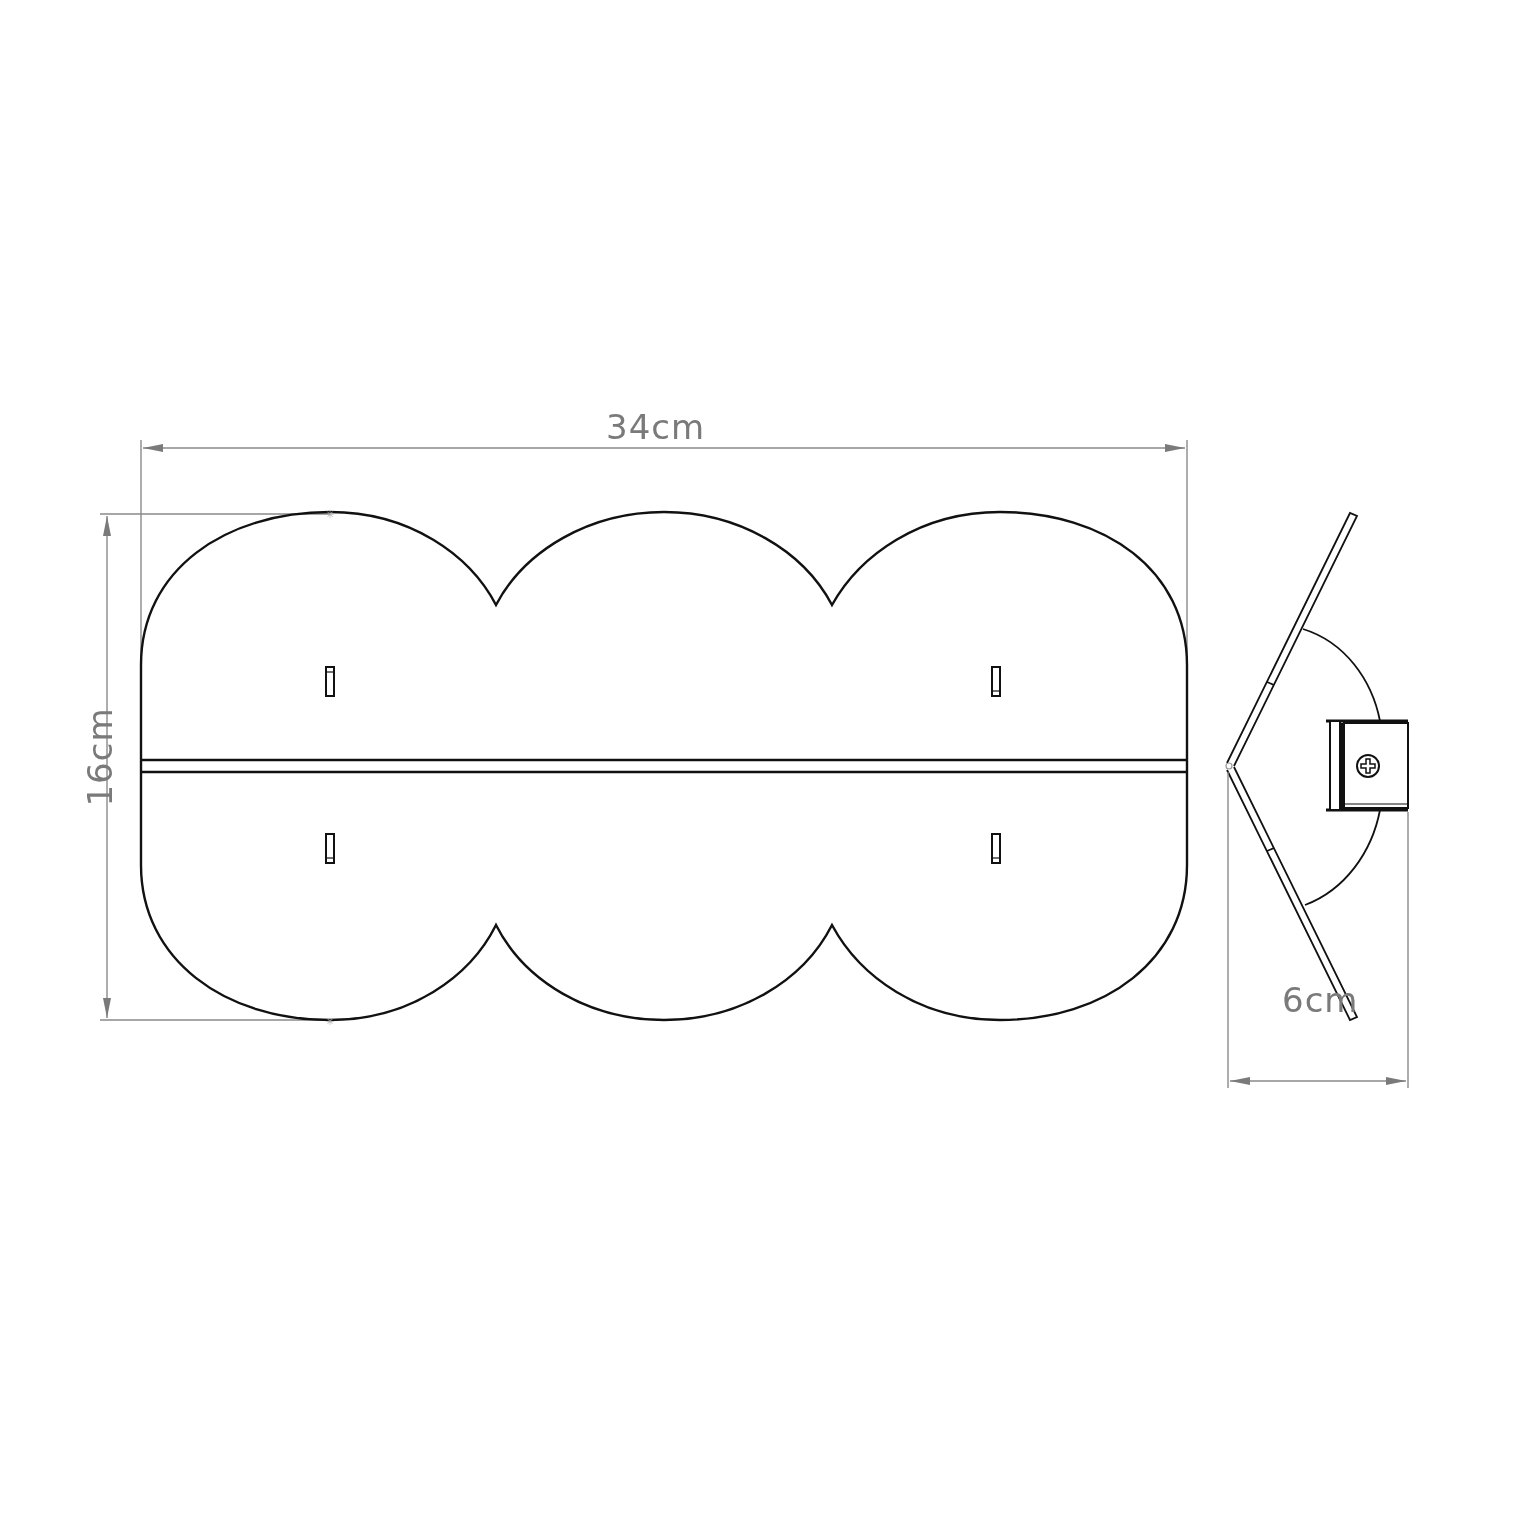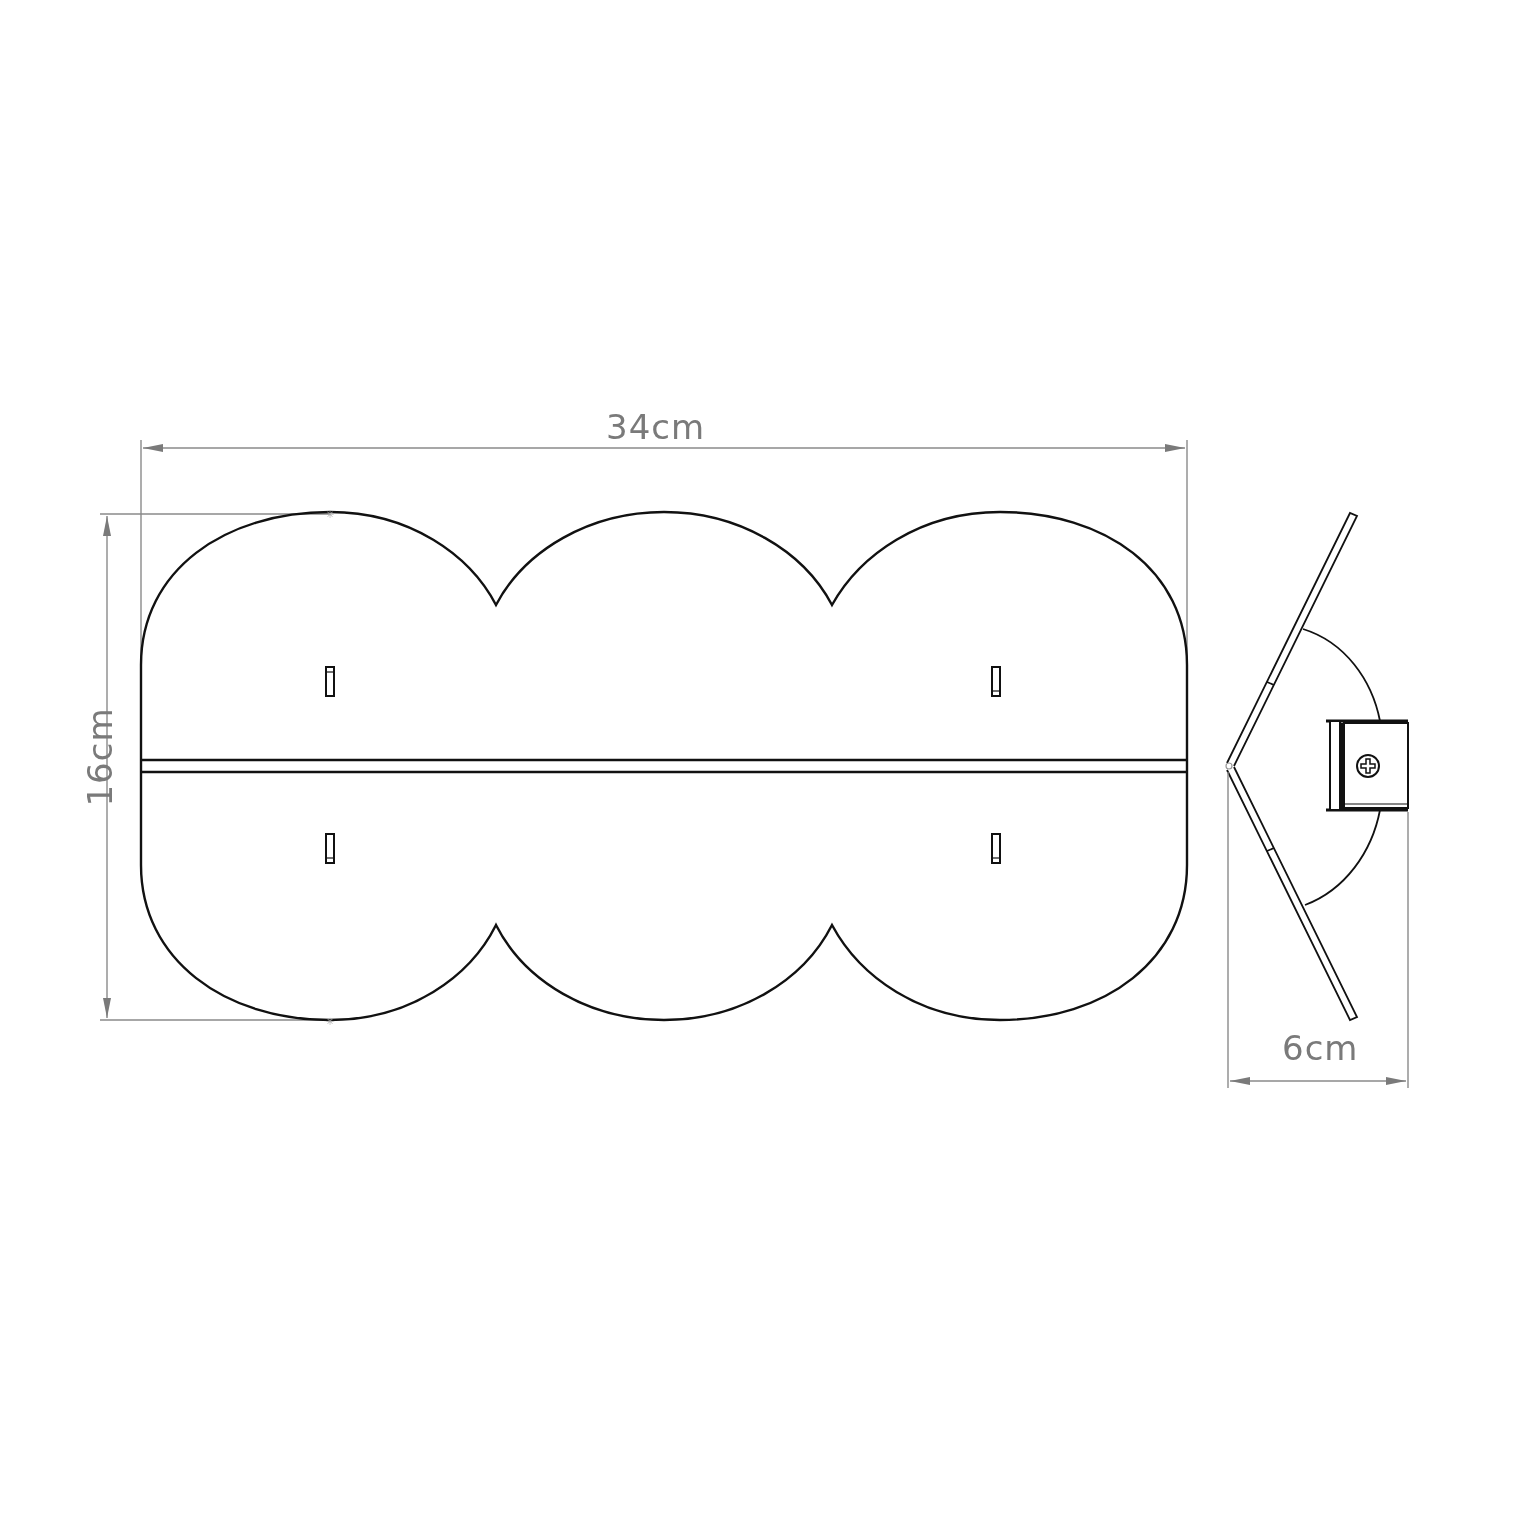--- a/index.html
+++ b/index.html
@@ -16,7 +16,7 @@
       white-space: nowrap;
     }
     .dim-width { left: 606px; top: 410px; }
-    .dim-depth { left: 1282px; top: 1031px; }
+    .dim-depth { left: 1282px; top: 983px; }
     .dim-height {
       left: 40px; top: 740px;
       transform: rotate(-90deg);

